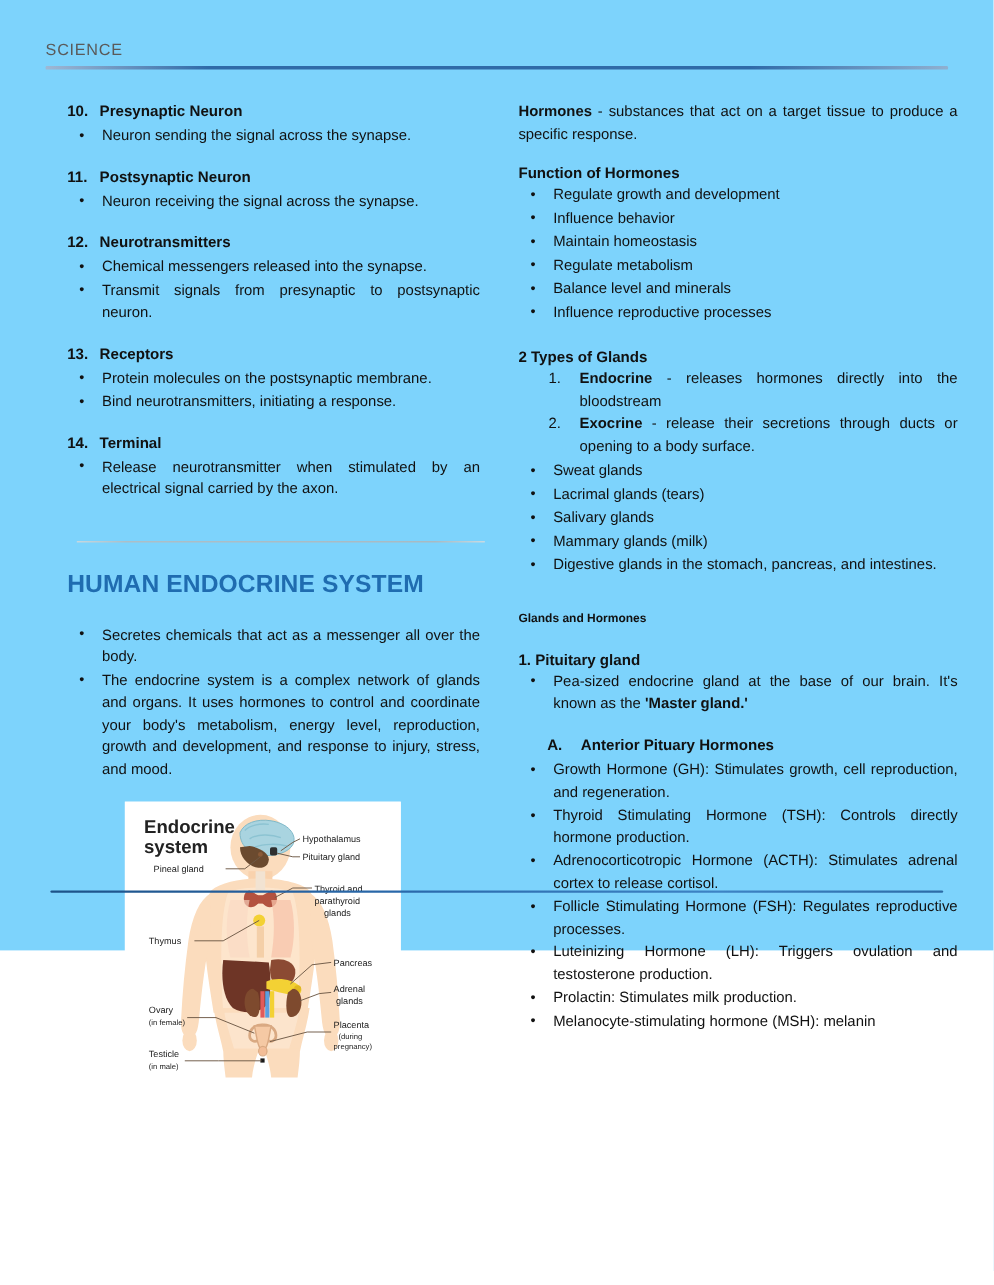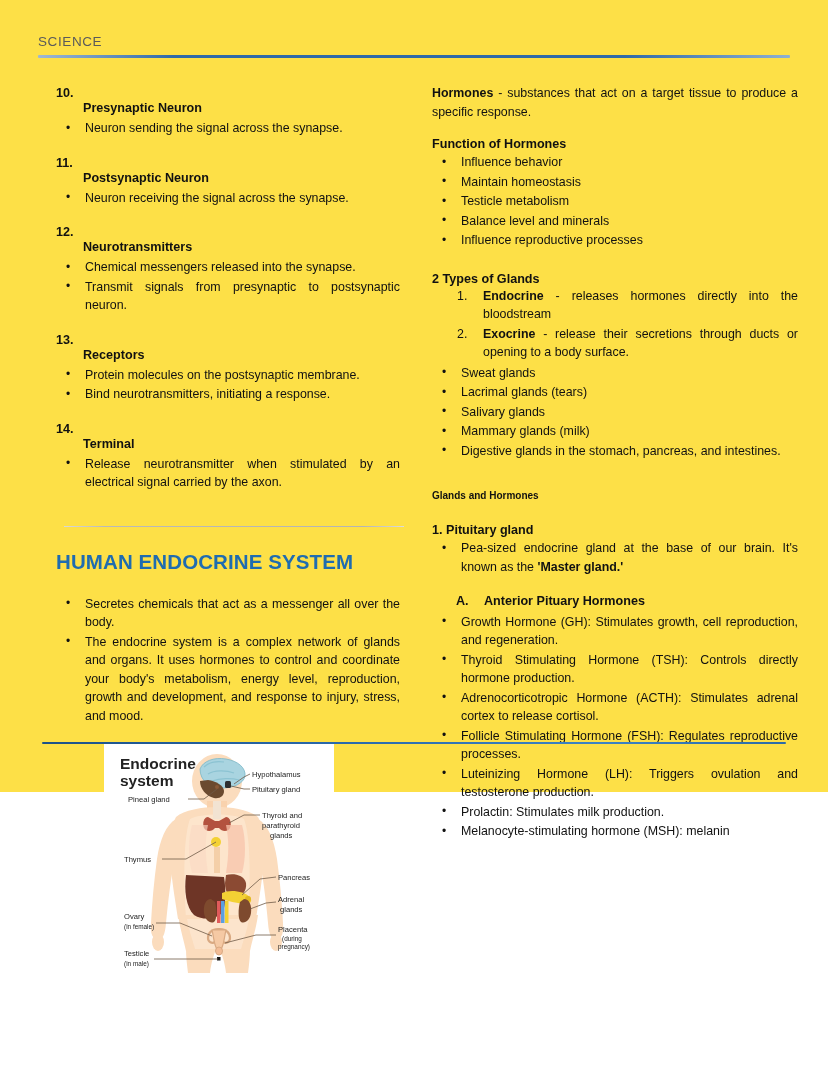--- a/index.html
+++ b/index.html
@@ -17,7 +17,7 @@
     position: relative;
     width: 828px;
     height: 792px;
-    background: #fde047;
+    background: #7dd3fc;
   }
 
   

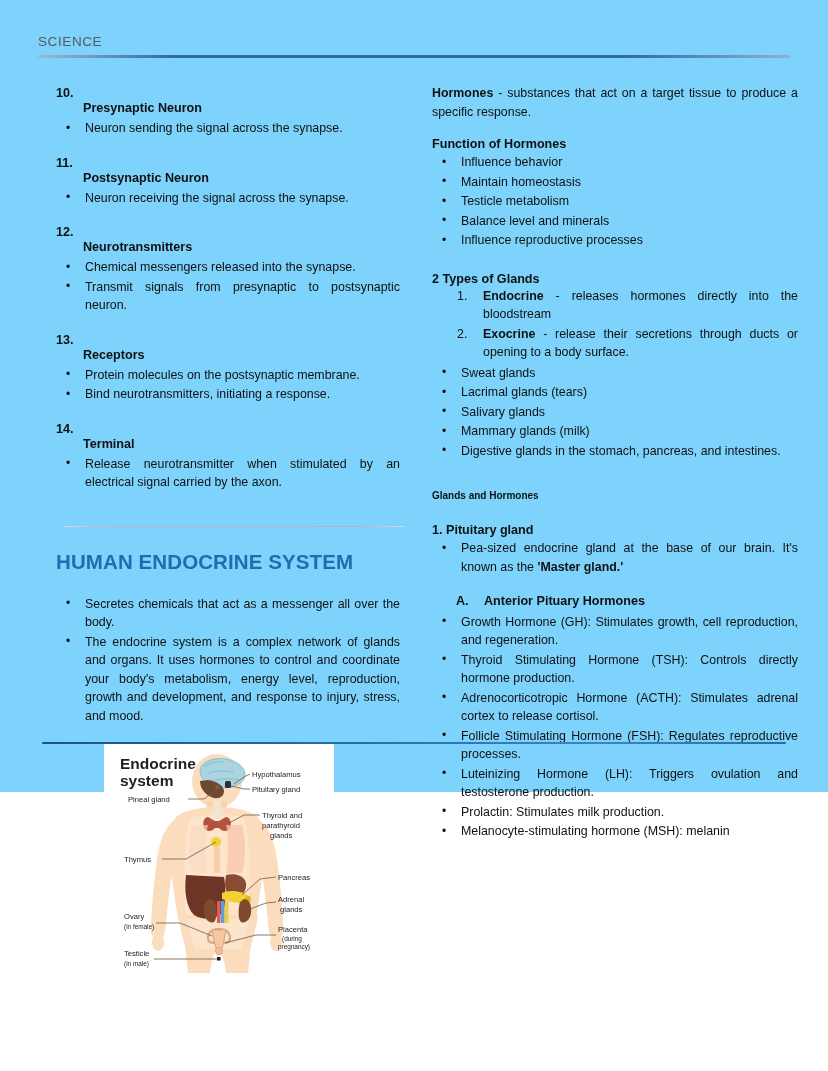--- a/index.html
+++ b/index.html
@@ -84,7 +84,7 @@
   
   .num-item { display: flex; font-size: 12.6px; font-weight: bold; line-height: 18px; }
   .num-item .num { width: 27px; flex: 0 0 27px; }
-  .num-item .ttl { flex: 1 1 auto; margin-top: 15px; }
+  .num-item .ttl { flex: 1 1 auto; }
 
   
   ul.blist { list-style: none; margin: 2px 0 0 0; padding: 0; }

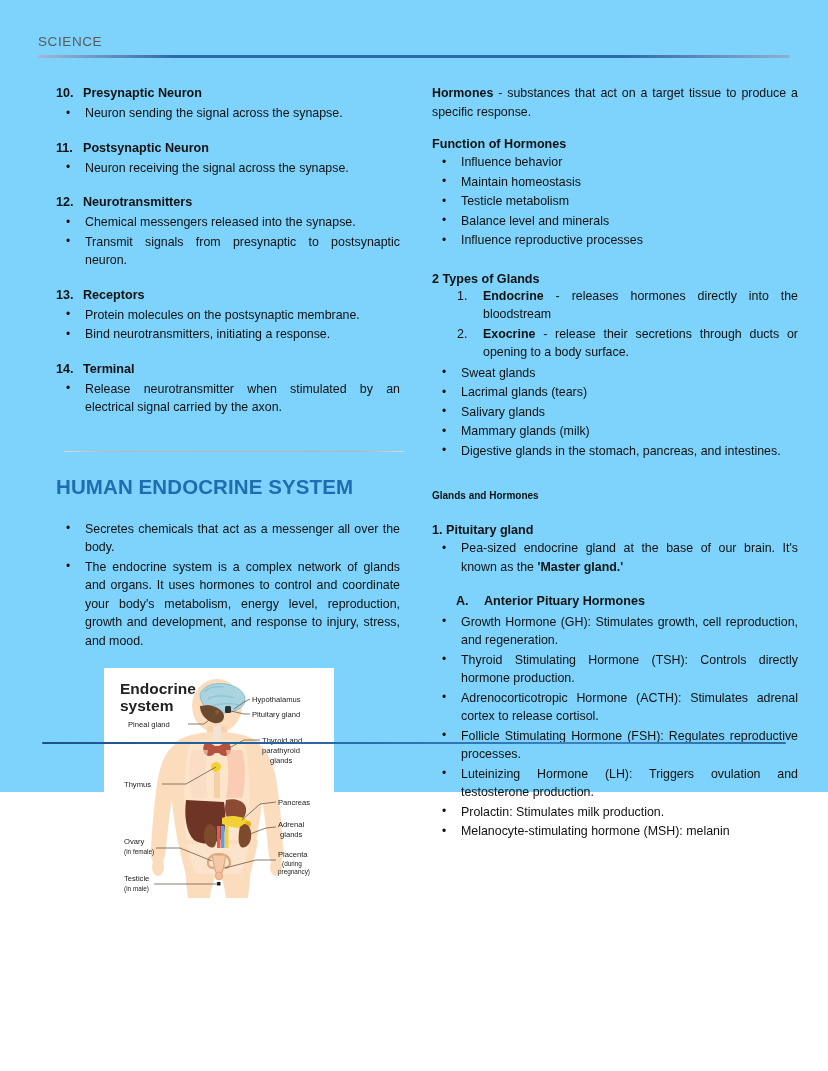--- a/index.html
+++ b/index.html
@@ -376,6 +376,7 @@
 
       <div class="section-head">Function of Hormones</div>
       <ul class="blist">
+        <li>Regulate growth and development</li>
         <li>Influence behavior</li>
         <li>Maintain homeostasis</li>
         <li>Testicle metabolism</li>

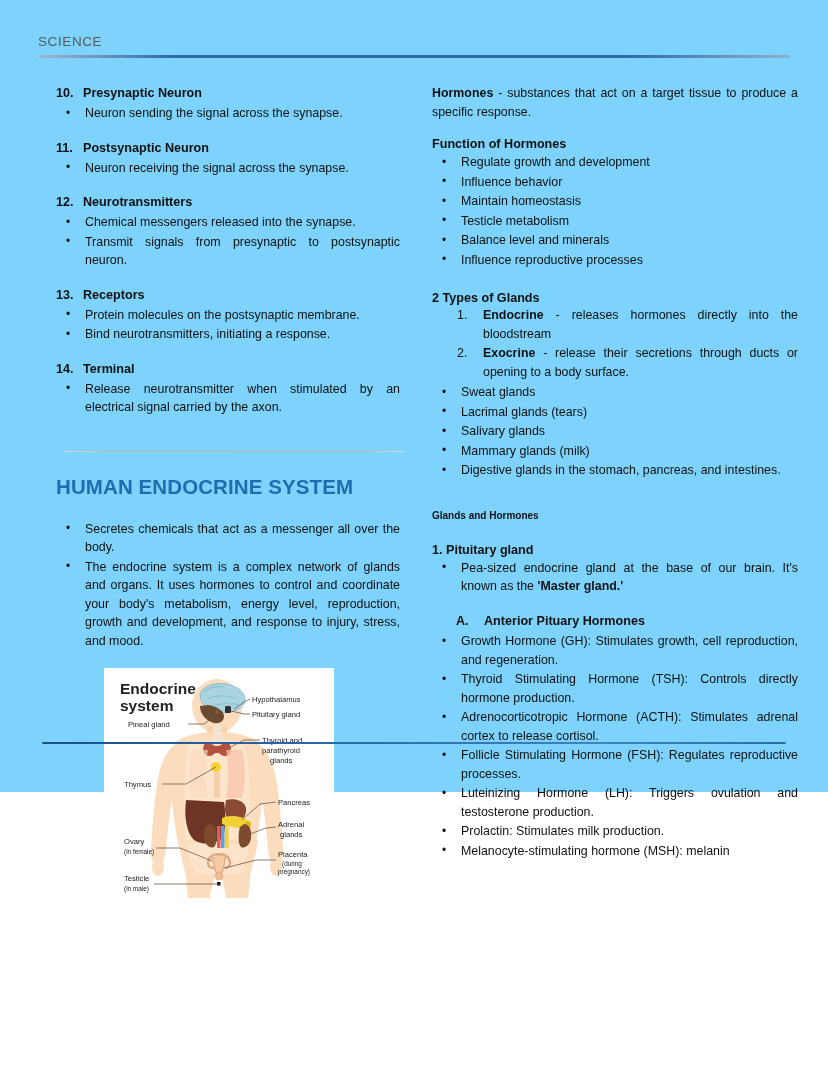--- a/index.html
+++ b/index.html
@@ -379,7 +379,7 @@
         <li>Regulate growth and development</li>
         <li>Influence behavior</li>
         <li>Maintain homeostasis</li>
-        <li>Testicle metabolism</li>
+        <li>Regulate metabolism</li>
         <li>Balance level and minerals</li>
         <li>Influence reproductive processes</li>
       </ul>

